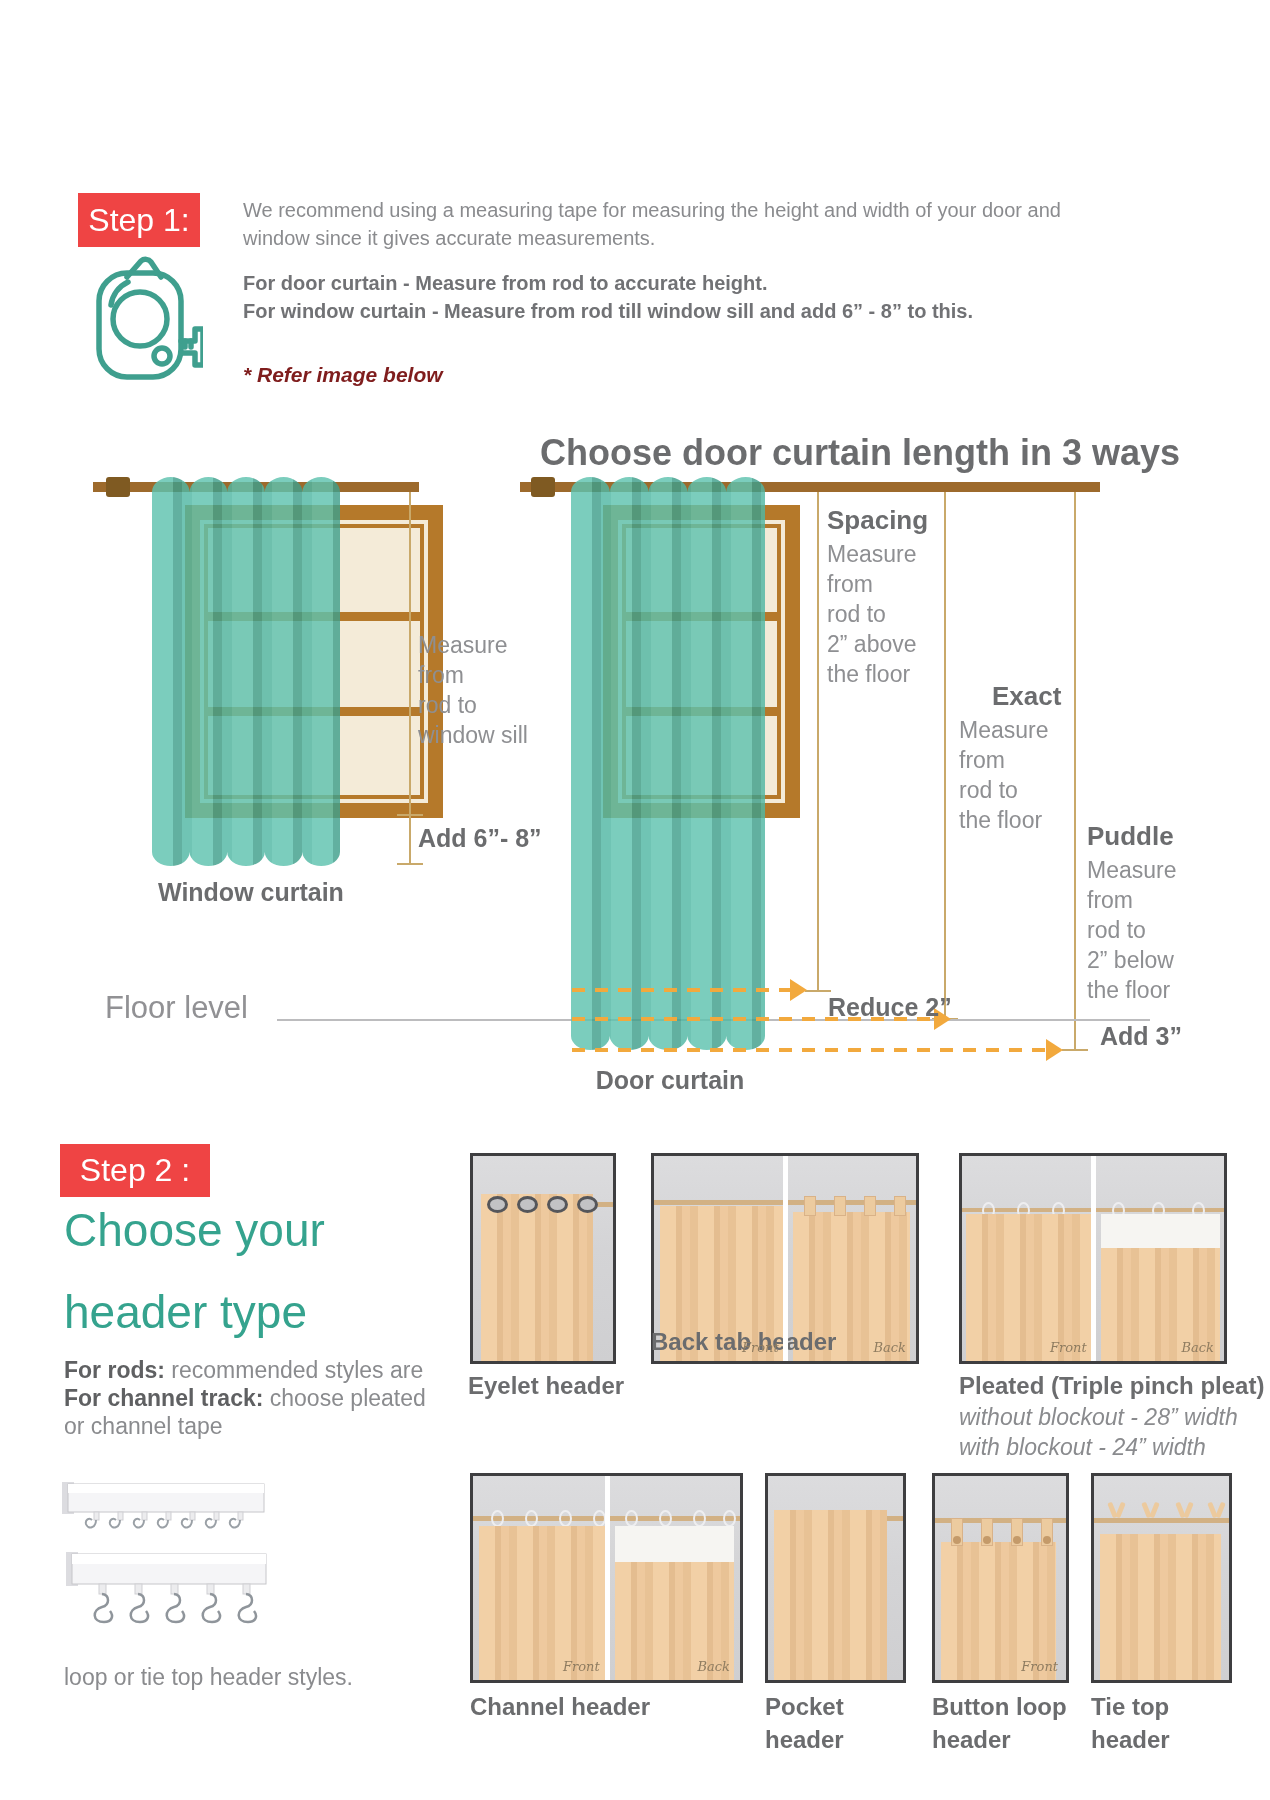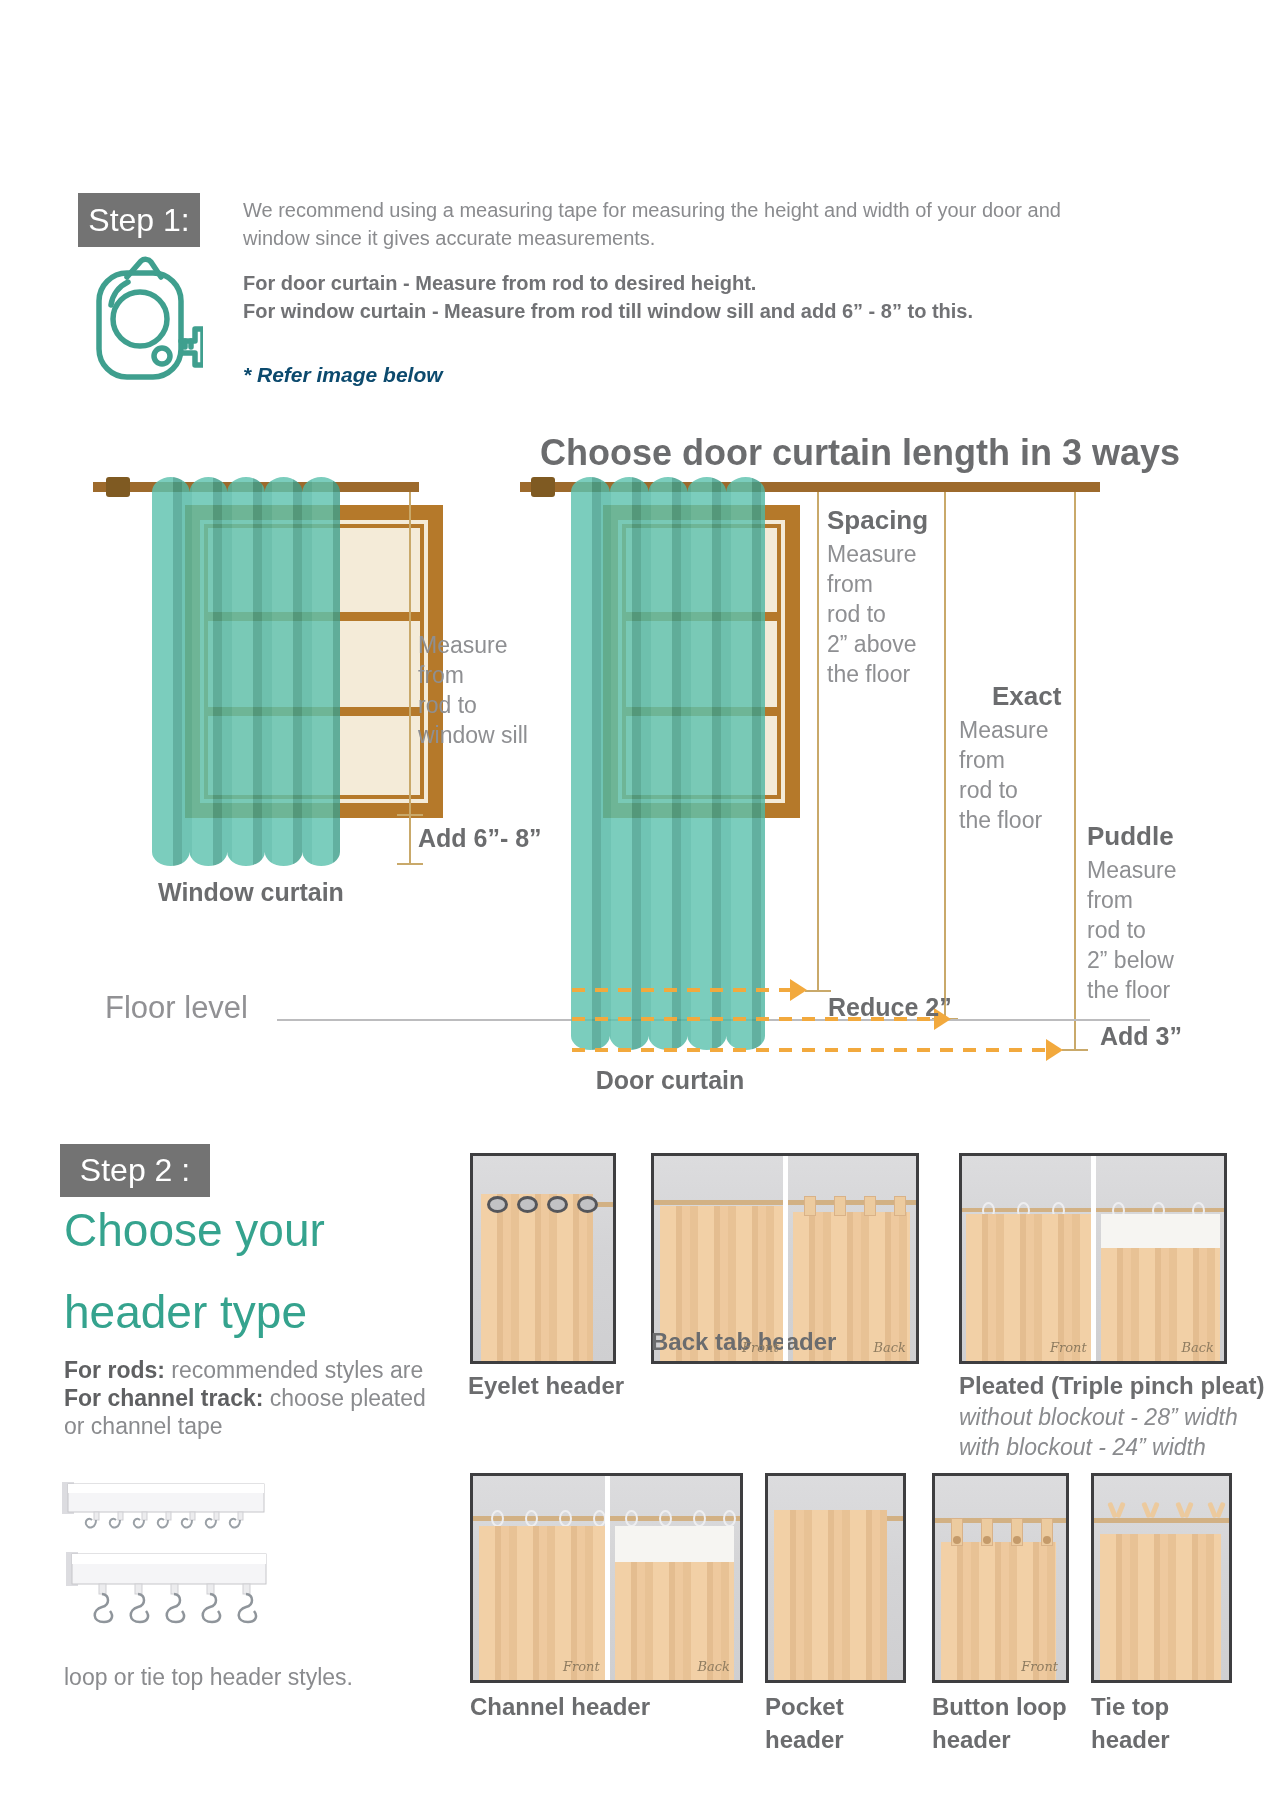--- a/index.html
+++ b/index.html
@@ -11,7 +11,7 @@
           display:flex;align-items:center;justify-content:center;}
   .banner-title{color:#fdfdfd;font-size:60px;letter-spacing:2px;font-weight:400;}
   
-  .stepbox{position:absolute;background:#737373;color:#ffffff;display:flex;align-items:center;
+  .stepbox{position:absolute;background:#ef4444;color:#ffffff;display:flex;align-items:center;
            justify-content:center;font-weight:400;text-align:right;}
   .b{font-weight:bold;}
   .pre{white-space:pre-line;}

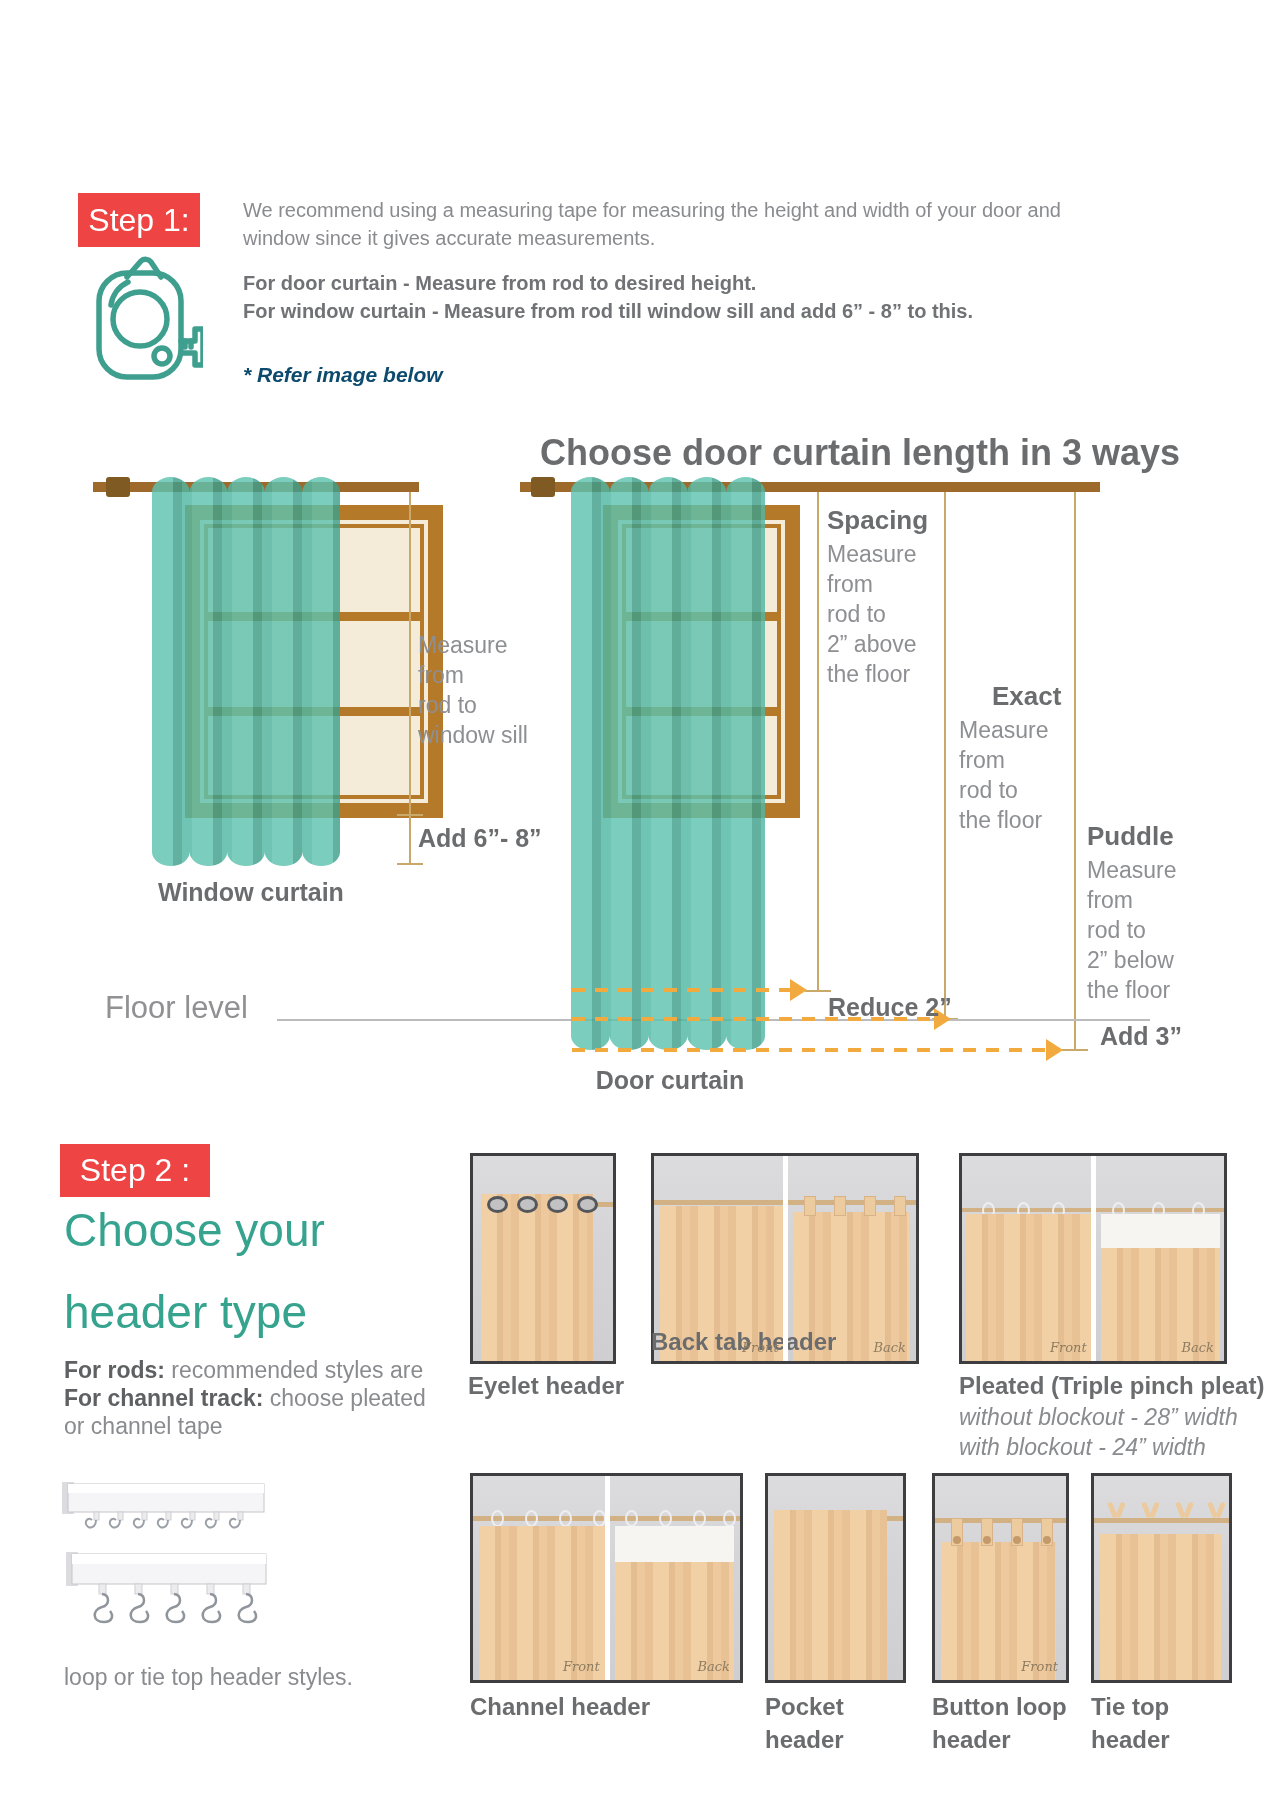--- a/index.html
+++ b/index.html
@@ -81,7 +81,7 @@
     </g>
   </svg>
 
-  <div class="abs boldline" style="left:243px;top:272px;">For door curtain - Measure from rod to desired height.</div>
+  <div class="abs boldline" style="left:243px;top:272px;">For door curtain - Measure from rod to accurate height.</div>
   <div class="abs boldline" style="left:243px;top:300px;">For window curtain - Measure from rod till window sill and add 6” - 8” to this.</div>
   <div class="abs note" style="left:243px;top:363px;">* Refer image below</div>
 

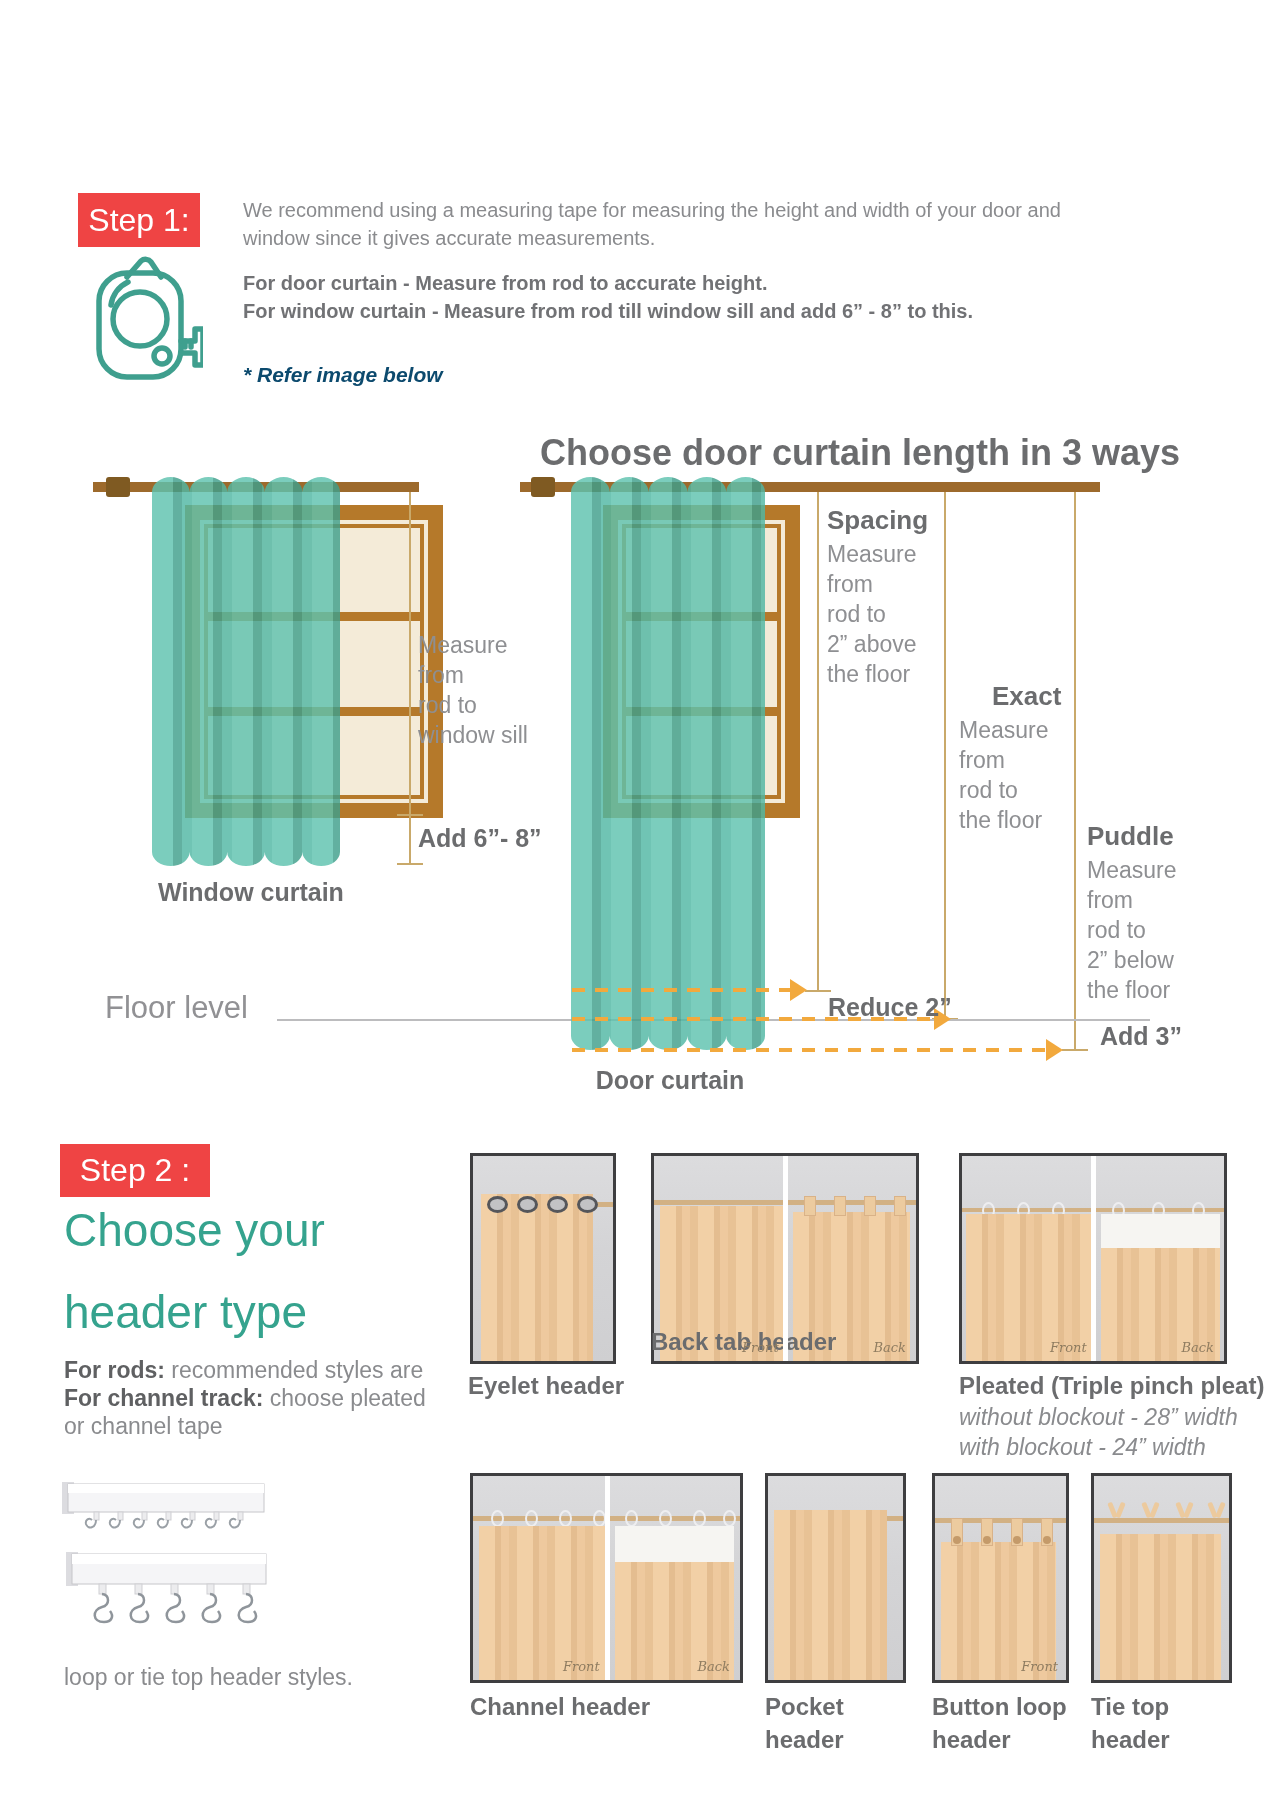--- a/index.html
+++ b/index.html
@@ -17,7 +17,7 @@
   .pre{white-space:pre-line;}
   .intro{font-size:20px;line-height:28px;color:#8a8b8e;}
   .boldline{font-size:20px;font-weight:bold;color:#717275;white-space:nowrap;}
-  .note{font-size:21px;font-style:italic;font-weight:bold;color:#0c4a6e;}
+  .note{font-size:21px;font-style:italic;font-weight:bold;color:#7f1d1d;}
   .diag-title{font-size:36px;font-weight:bold;color:#6b6c6e;margin-top:8px;}
   .mlabel{font-size:23px;line-height:30px;color:#8e8f92;}
   .mtitle{font-size:26px;font-weight:bold;color:#6b6c6e;}

